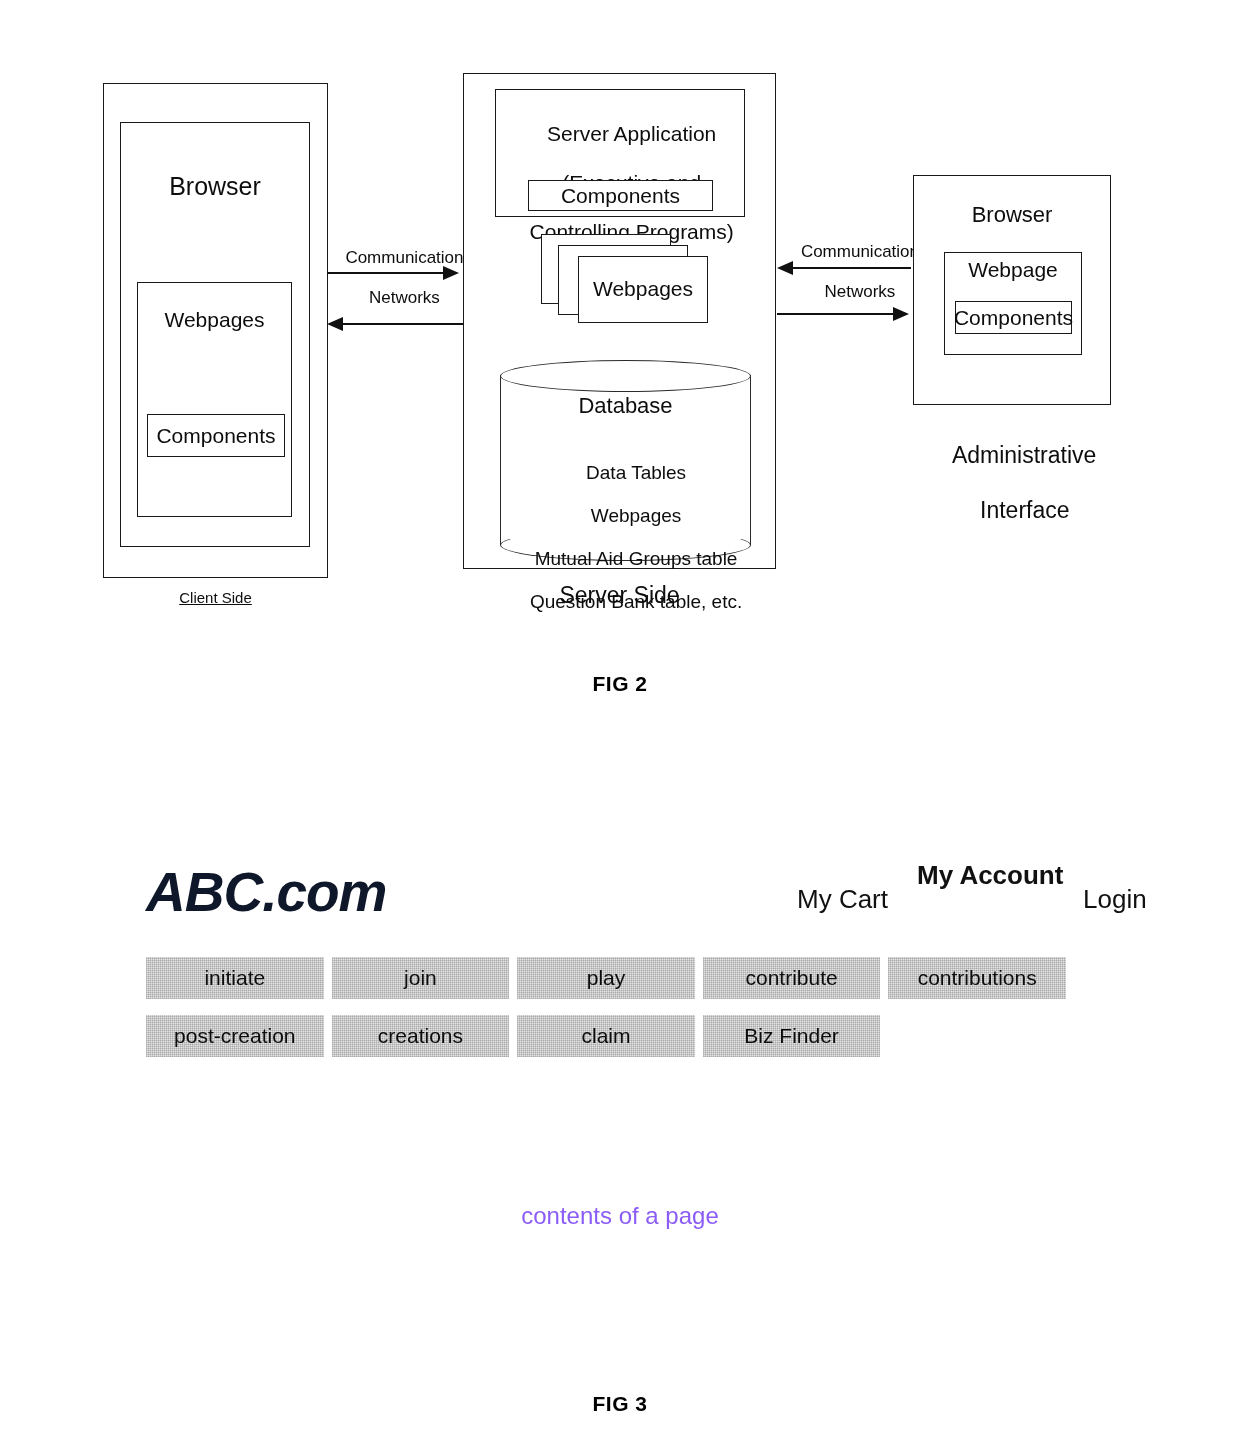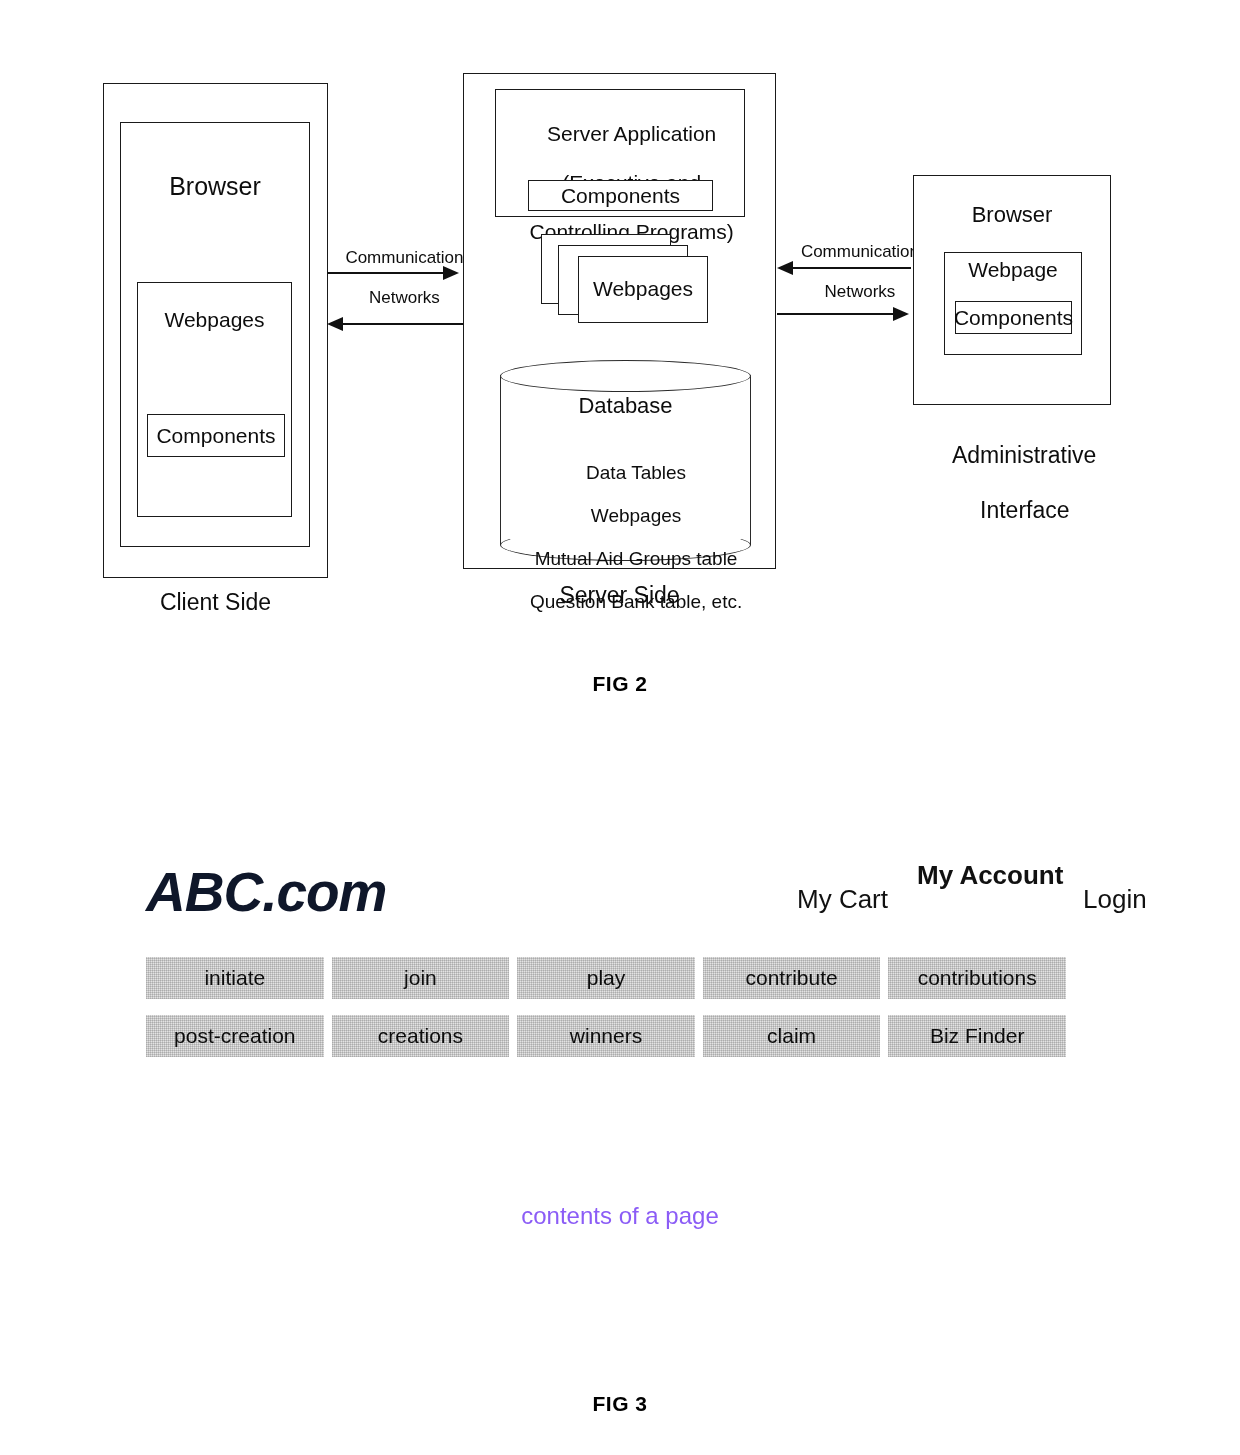--- a/index.html
+++ b/index.html
@@ -149,7 +149,7 @@
 
   <div class="lbl" style="left:147px; top:424px; width:138px; font-size:21px;">Components</div>
 
-  <div class="lbl" style="left:103px; top:589px; width:225px; font-size:23px;">Client Side</div>
+  <div class="lbl" style="left:103px; top:589px; width:225px; font-size:15px;text-decoration:underline;">Client Side</div>
 
   <div class="lbl" style="left:320px; top:228px; width:150px; font-size:17px;">
     <span>Communication</span><br>

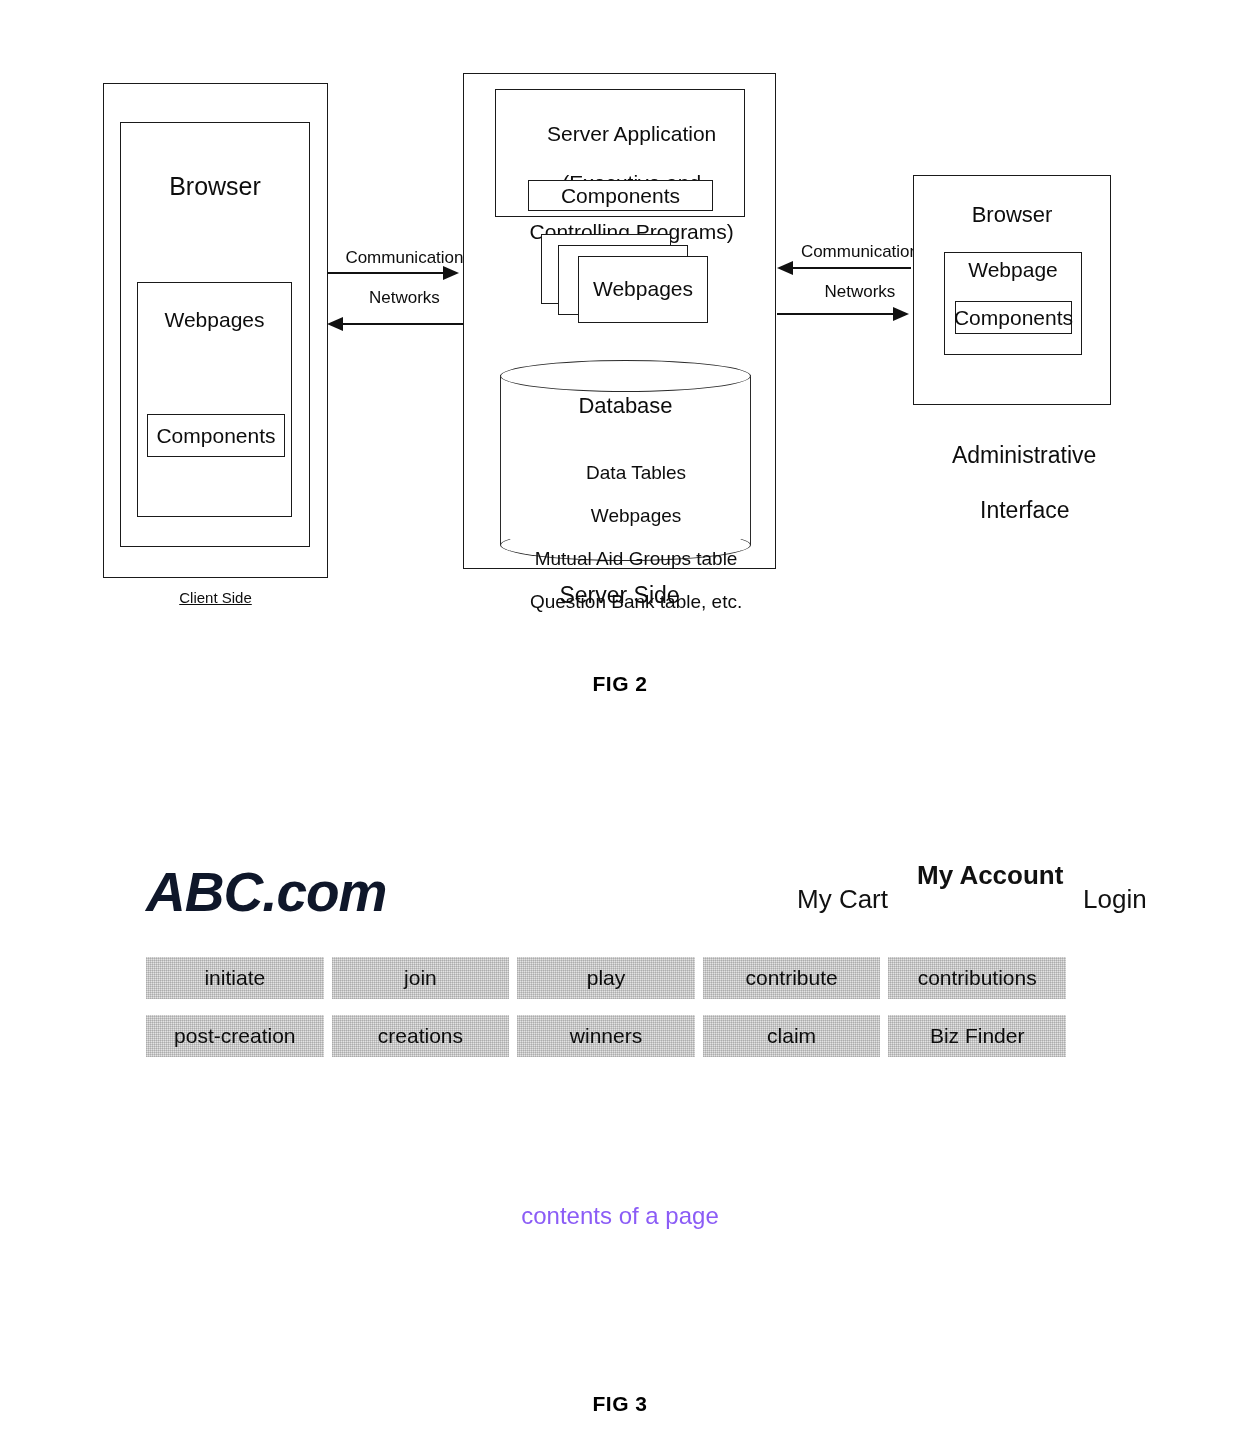--- a/index.html
+++ b/index.html
@@ -242,7 +242,6 @@
     <div class="navtab">contributions</div>
     <div class="navtab">post-creation</div>
     <div class="navtab">creations</div>
-    <div class="navtab">winners</div>
     <div class="navtab">claim</div>
     <div class="navtab">Biz Finder</div>
   </div>

